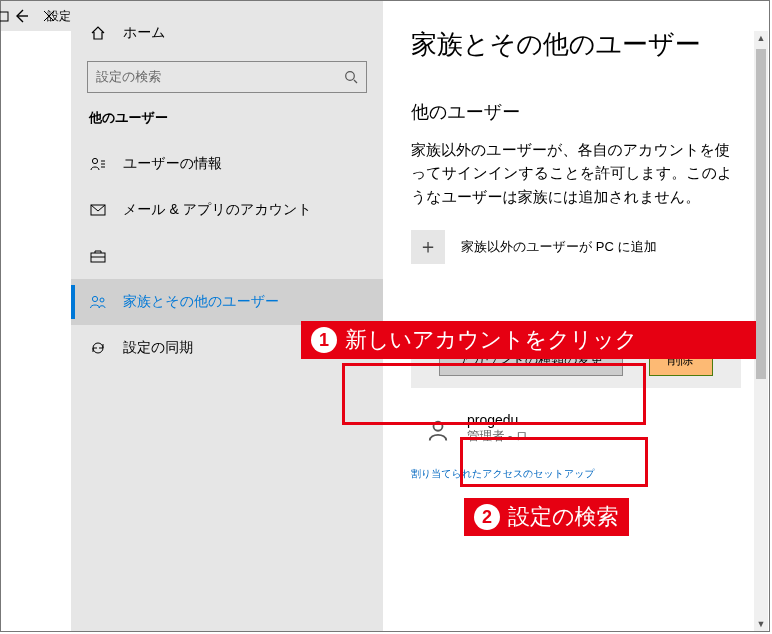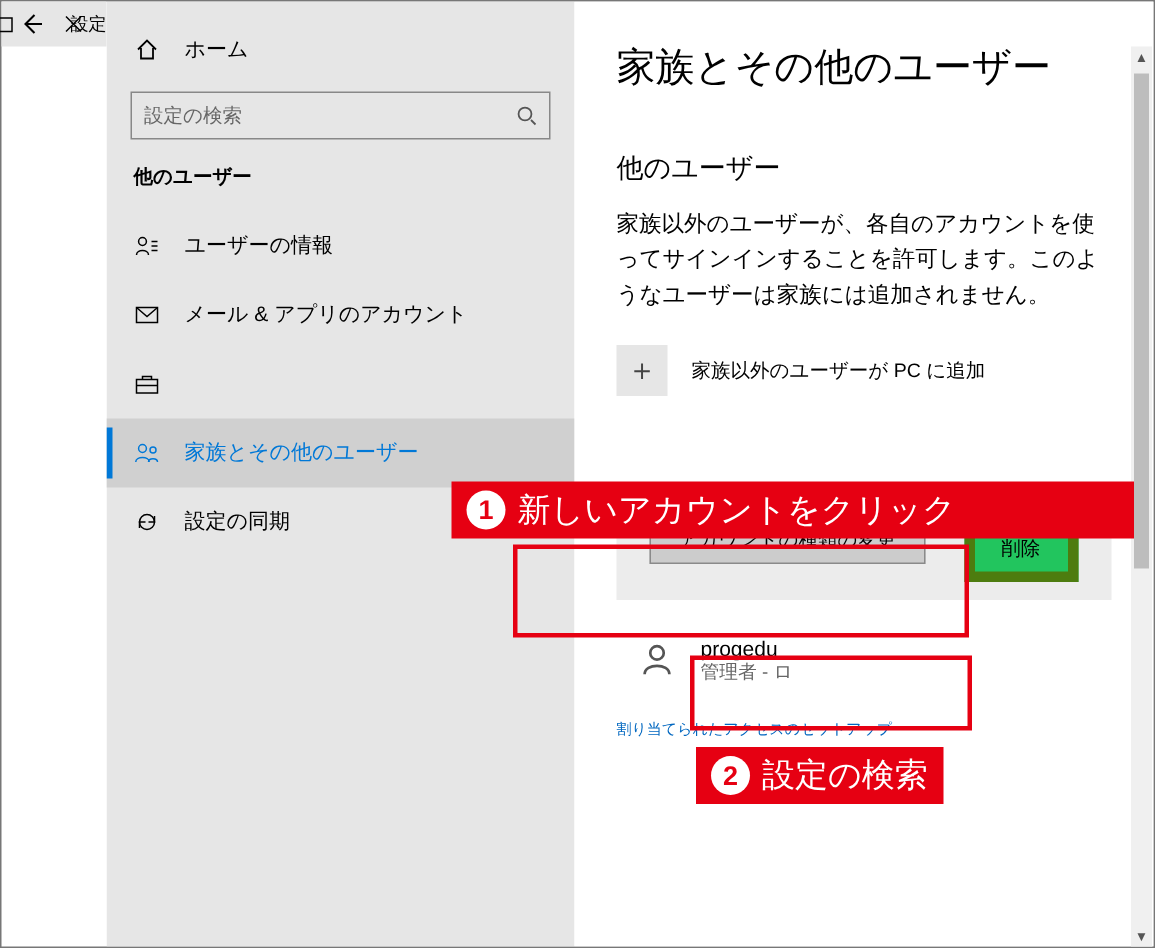--- a/index.html
+++ b/index.html
@@ -181,7 +181,7 @@
     align-items: center;
     font-size: 13px;
   }
-  .btn.light { background: #22c55e; border: 7px solid #4d7c0f; }
+  .btn.light { background: #fdba74; border: 1px solid #4d7c0f; }
   .user-row2 {
     display: flex;
     align-items: flex-start;

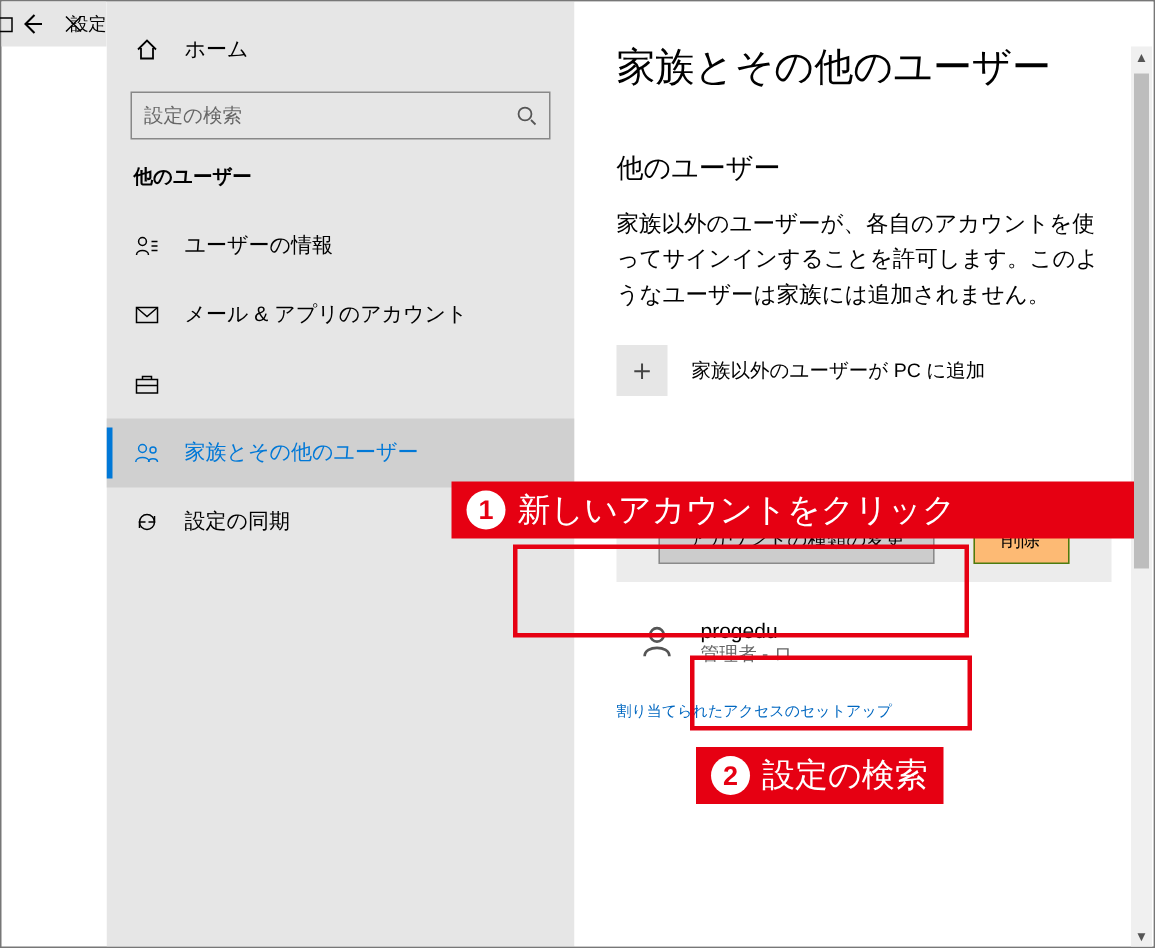--- a/index.html
+++ b/index.html
@@ -184,7 +184,7 @@
   .btn.light { background: #fdba74; border: 1px solid #4d7c0f; }
   .user-row2 {
     display: flex;
-    align-items: flex-start;
+    align-items: flex-end;
     gap: 14px;
     padding: 8px 12px;
     margin-bottom: 14px;

